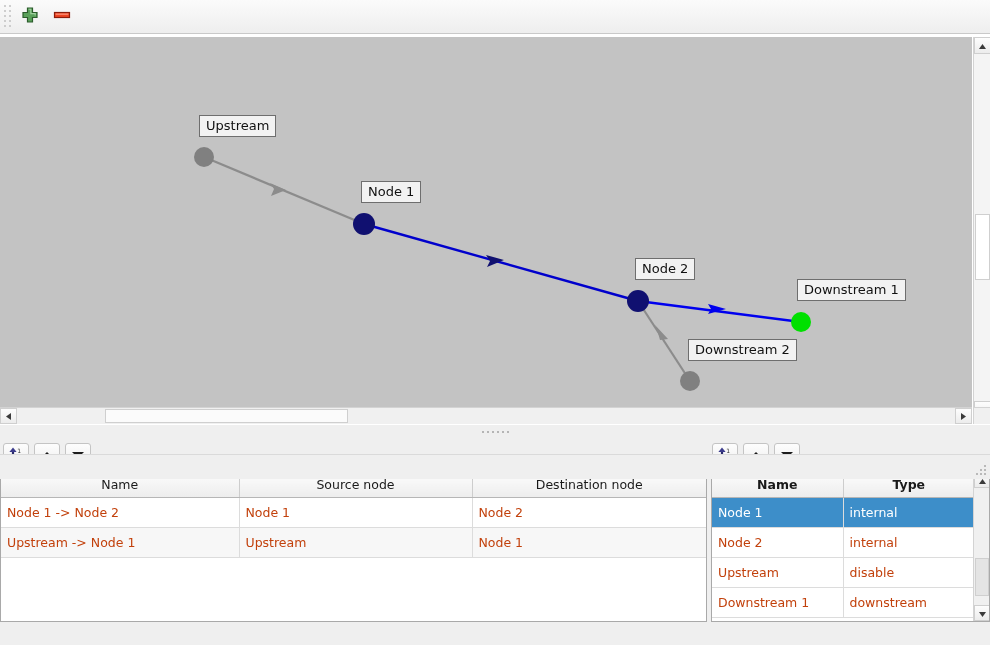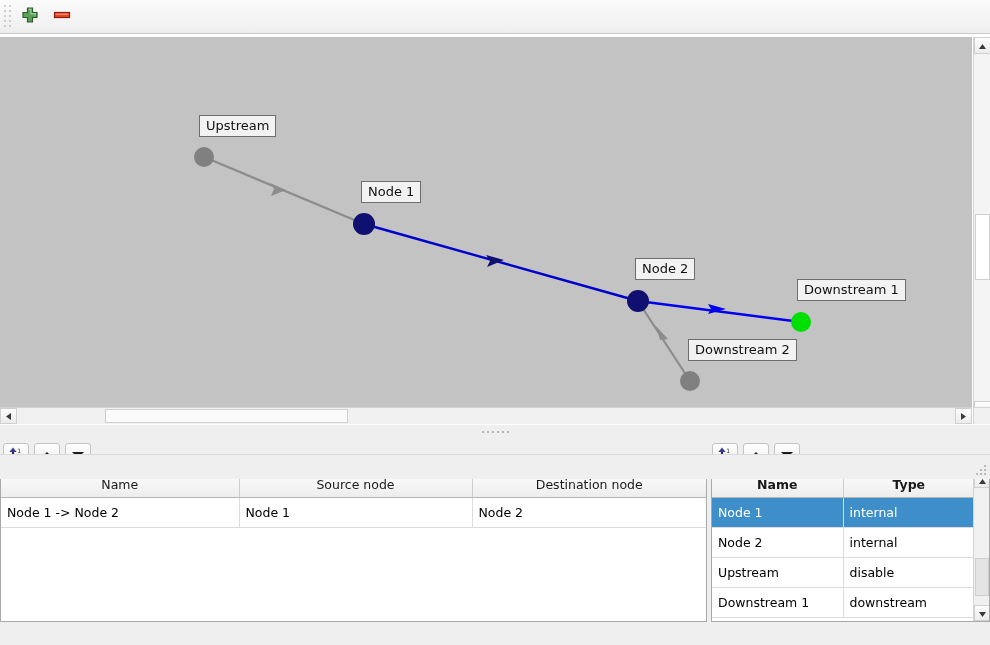--- a/index.html
+++ b/index.html
@@ -133,7 +133,7 @@
     height: 30px; padding: 0 6px;
     border-right: 1px solid #dcdcdc;
     border-bottom: 1px solid #dcdcdc;
-    font-size: 12.5px; color: #000000;
+    font-size: 12.5px; color: #c2410c;
     white-space: nowrap; overflow: hidden; text-overflow: ellipsis;
   }
   tbody td:last-child { border-right: none; }

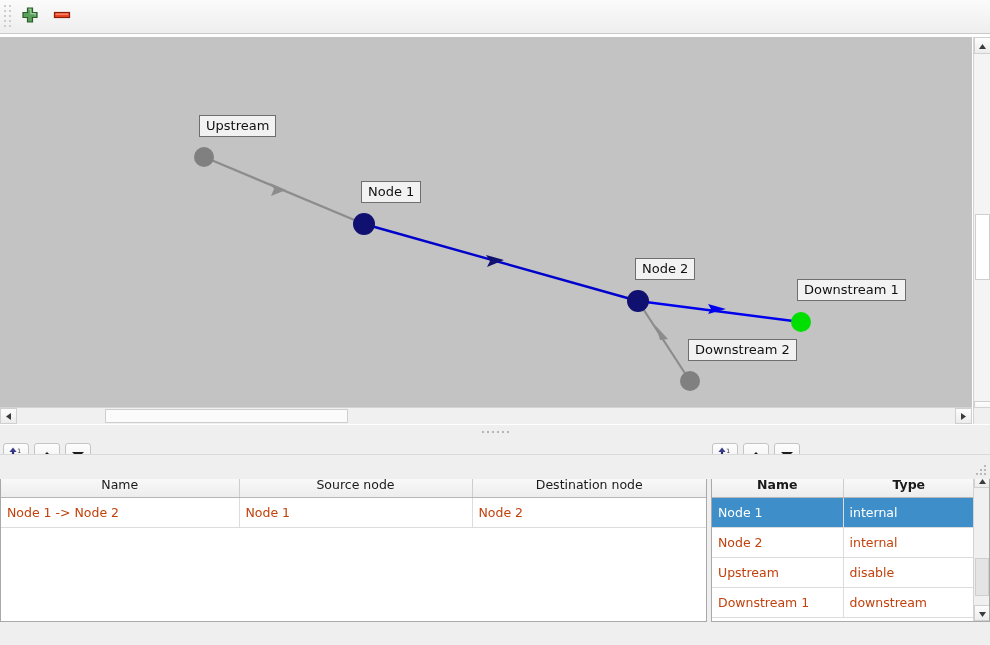--- a/index.html
+++ b/index.html
@@ -380,6 +380,11 @@
           <td>Node 1</td>
           <td>Node 2</td>
         </tr>
+        <tr class="alt">
+          <td>Upstream -&gt; Node 1</td>
+          <td>Upstream</td>
+          <td>Node 1</td>
+        </tr>
       </tbody>
     </table>
   </div>

